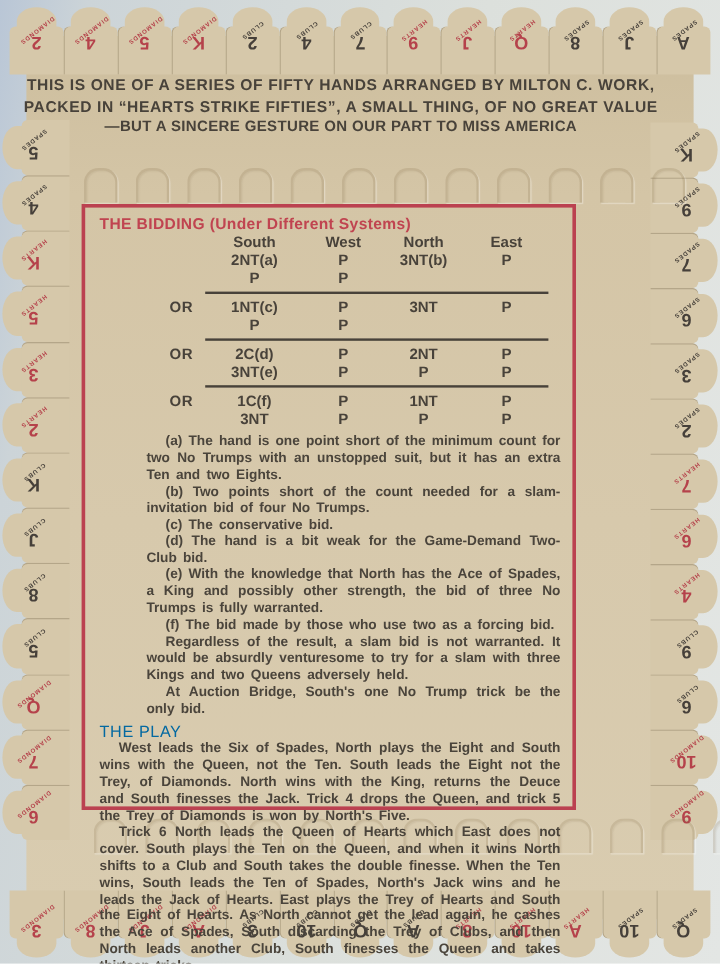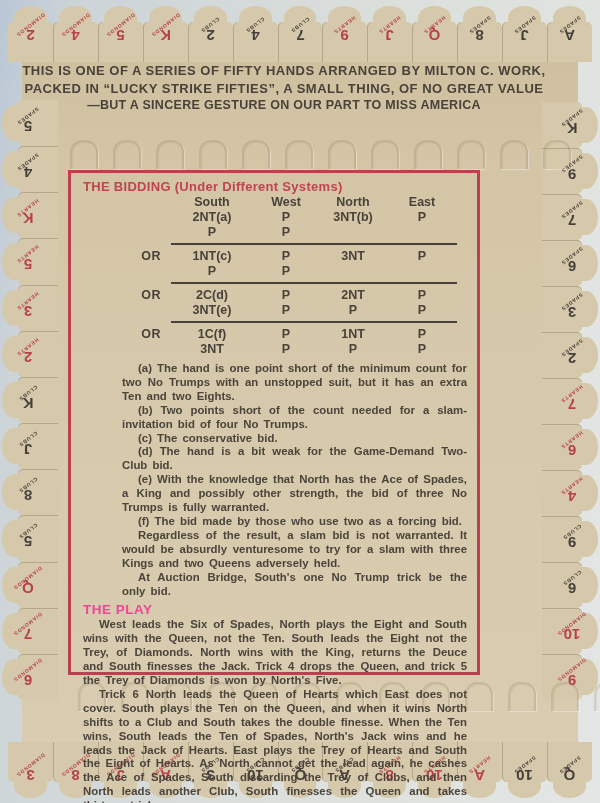--- a/index.html
+++ b/index.html
@@ -522,7 +522,7 @@
 
   <div class="header-block">
       <div class="hline hline-1">THIS IS ONE OF A SERIES OF FIFTY HANDS ARRANGED BY MILTON C. WORK,</div>
-      <div class="hline hline-2">PACKED IN “LUCKY STRIKE FIFTIES”, A SMALL THING, OF NO GREAT VALUE</div>
+      <div class="hline hline-2">PACKED IN “HEARTS STRIKE FIFTIES”, A SMALL THING, OF NO GREAT VALUE</div>
       <div class="hline hline-3">—BUT A SINCERE GESTURE ON OUR PART TO MISS AMERICA</div>
     </div>
 

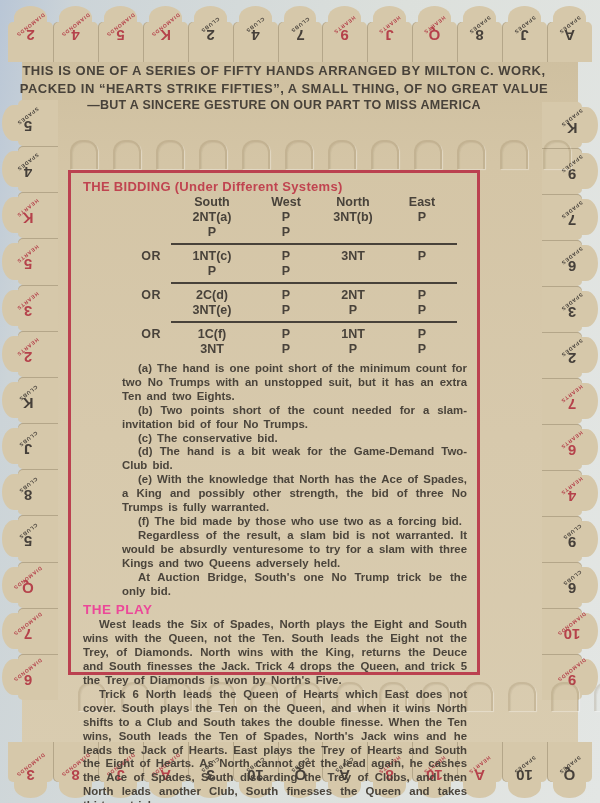--- a/index.html
+++ b/index.html
@@ -83,7 +83,7 @@
     margin:0;color:#4a443b;font-size:11.4px;font-weight:600;line-height:13.9px;
     text-align:justify;text-indent:16px;word-spacing:2px;
   }
-  .play-title{color:#ec4899;font-weight:bold;font-size:13.5px;letter-spacing:.5px;margin:4px 0 1px 0;}
+  .play-title{color:#0369a1;font-weight:normal;font-size:13.5px;letter-spacing:.5px;margin:4px 0 1px 0;}
   .signature{
     padding-right:26px;color:#48423a;font-weight:600;font-size:13px;letter-spacing:1.5px;margin-top:0;
   }

